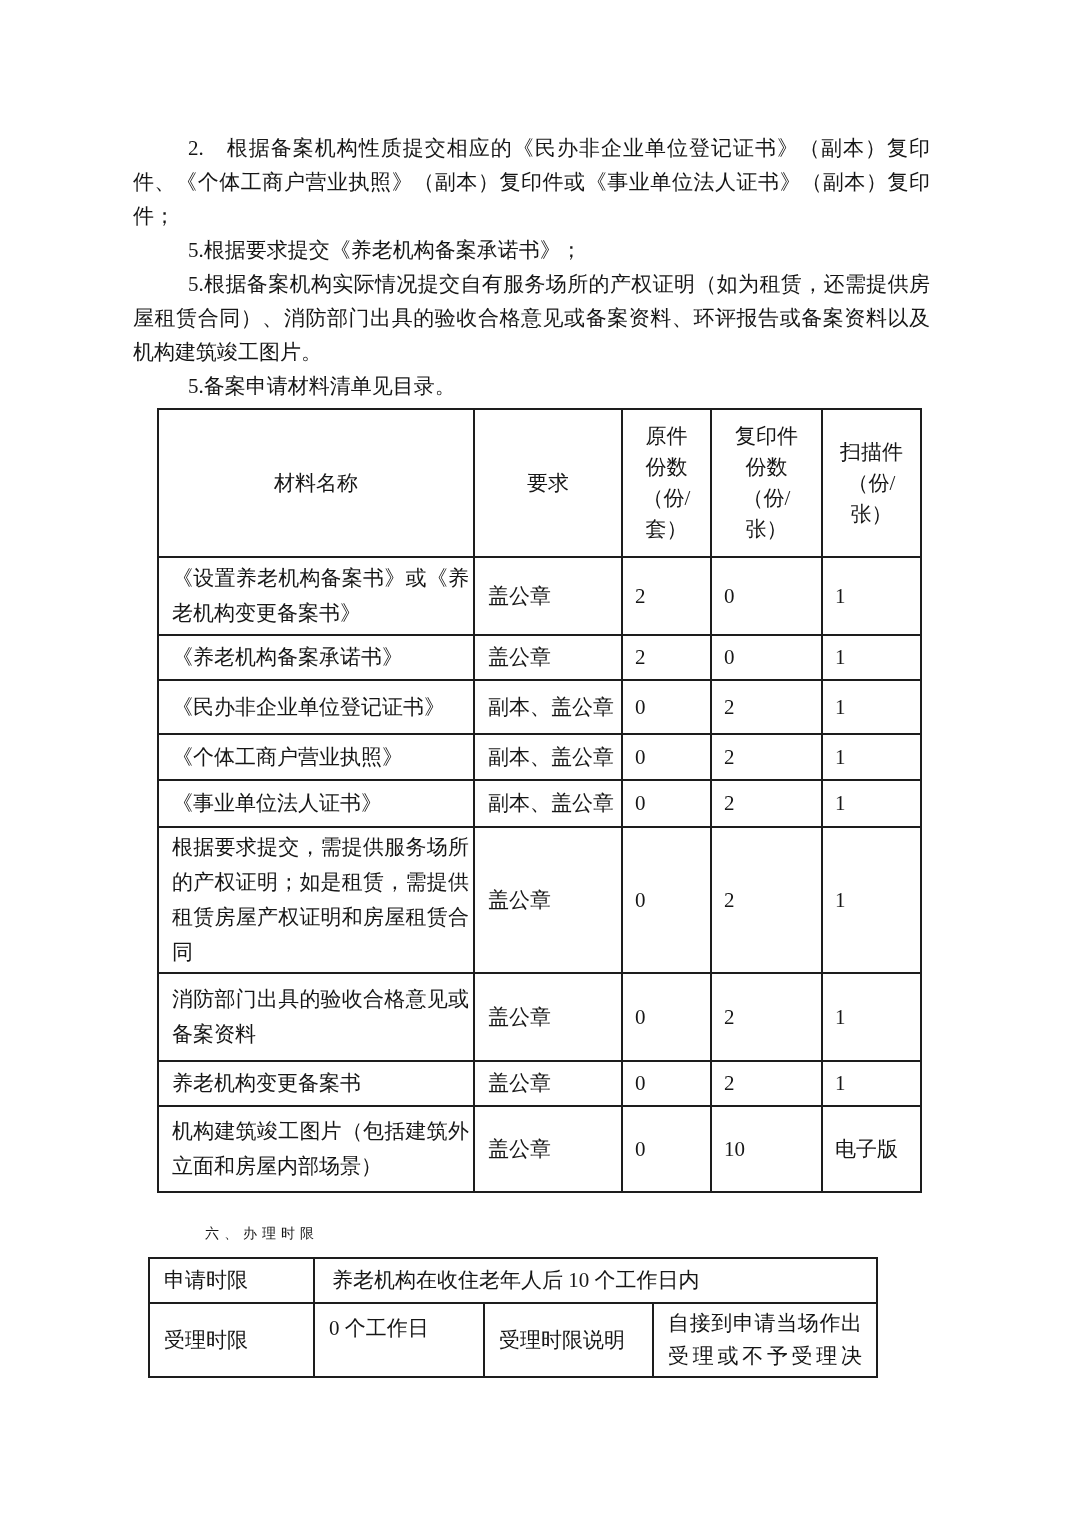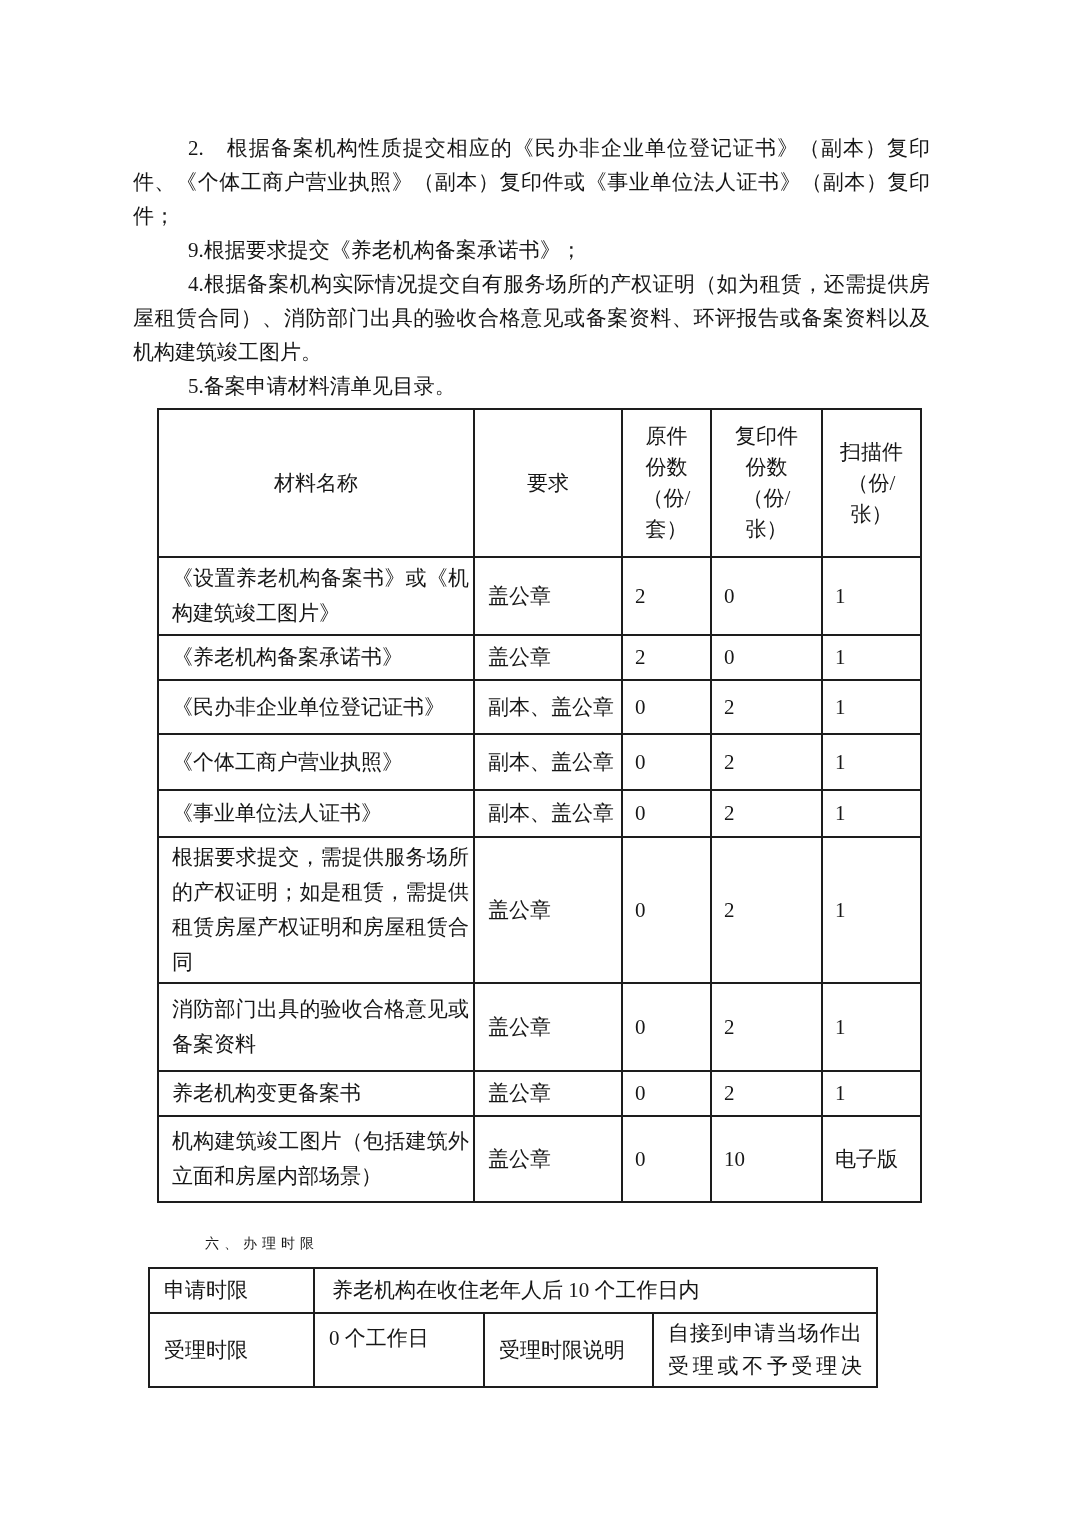--- a/index.html
+++ b/index.html
@@ -87,7 +87,7 @@
   <div class="content">
 
     <p class="par">2.　根据备案机构性质提交相应的《民办非企业单位登记证书》（副本）复印件、《个体工商户营业执照》（副本）复印件或《事业单位法人证书》（副本）复印件；</p>
-    <p class="par">9.根据要求提交《养老机构备案承诺书》；</p>
+    <p class="par">5.根据要求提交《养老机构备案承诺书》；</p>
     <p class="par">4.根据备案机构实际情况提交自有服务场所的产权证明（如为租赁，还需提供房屋租赁合同）、消防部门出具的验收合格意见或备案资料、环评报告或备案资料以及机构建筑竣工图片。</p>
     <p class="par">5.备案申请材料清单见目录。</p>
 

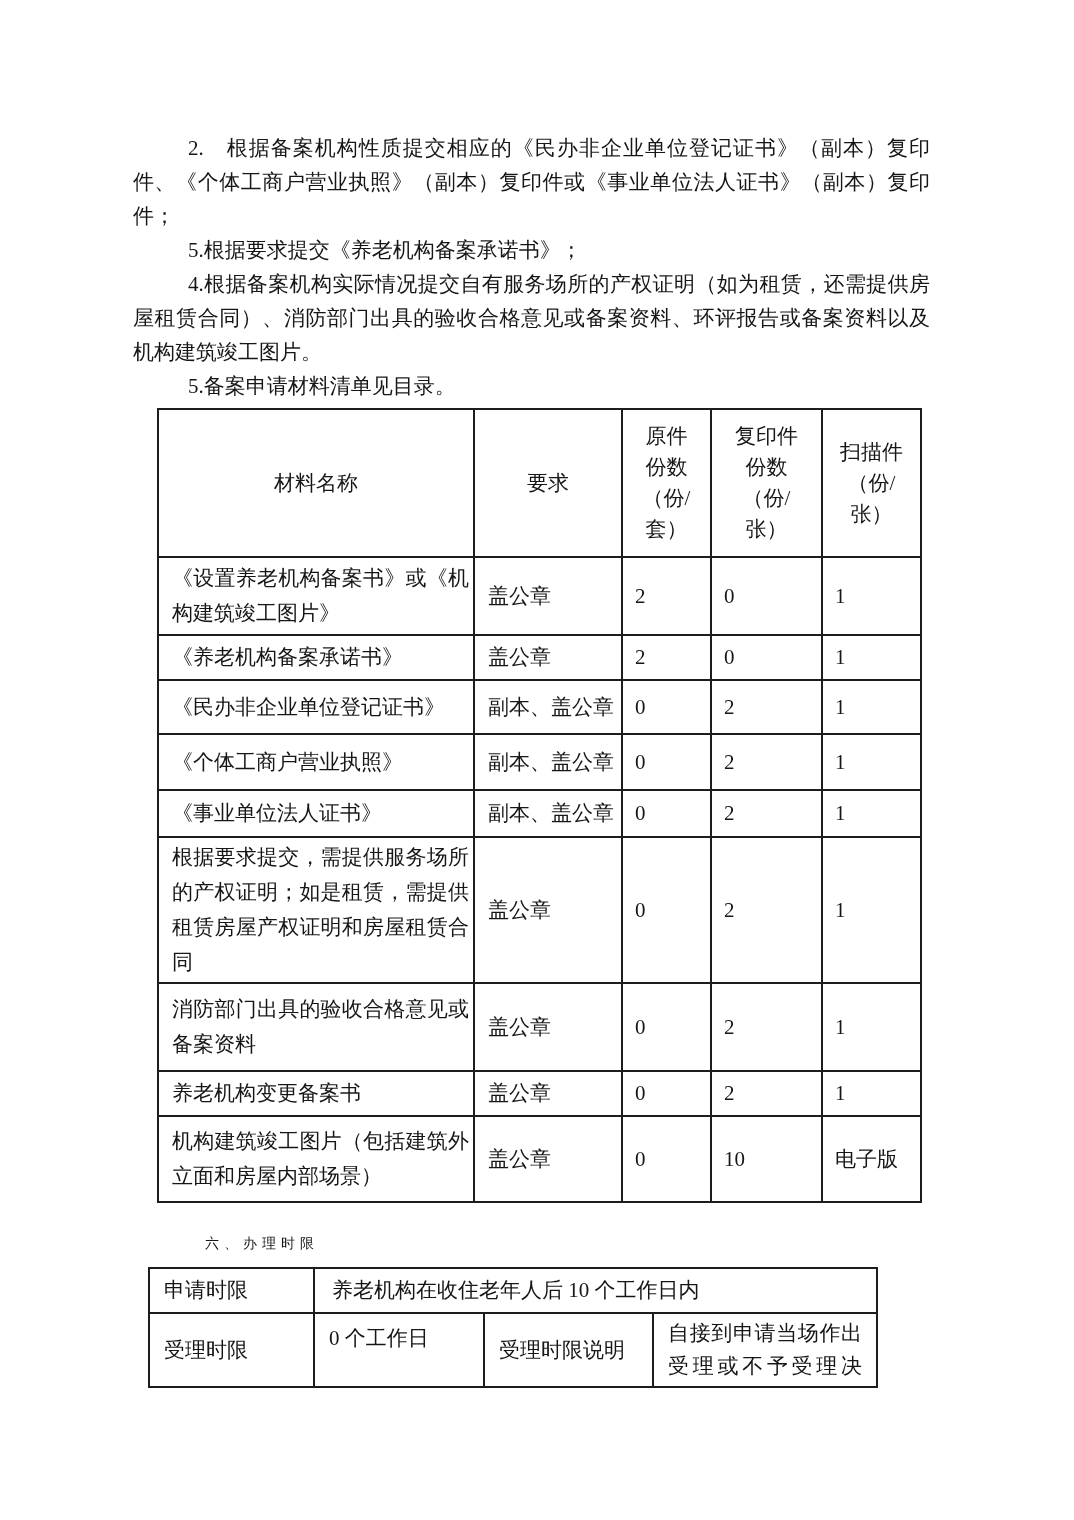--- a/index.html
+++ b/index.html
@@ -88,7 +88,7 @@
 
     <p class="par">2.　根据备案机构性质提交相应的《民办非企业单位登记证书》（副本）复印件、《个体工商户营业执照》（副本）复印件或《事业单位法人证书》（副本）复印件；</p>
     <p class="par">5.根据要求提交《养老机构备案承诺书》；</p>
-    <p class="par">4.根据备案机构实际情况提交自有服务场所的产权证明（如为租赁，还需提供房屋租赁合同）、消防部门出具的验收合格意见或备案资料、环评报告或备案资料以及机构建筑竣工图片。</p>
+    <p class="par">5.根据备案机构实际情况提交自有服务场所的产权证明（如为租赁，还需提供房屋租赁合同）、消防部门出具的验收合格意见或备案资料、环评报告或备案资料以及机构建筑竣工图片。</p>
     <p class="par">5.备案申请材料清单见目录。</p>
 
     <table class="materials">

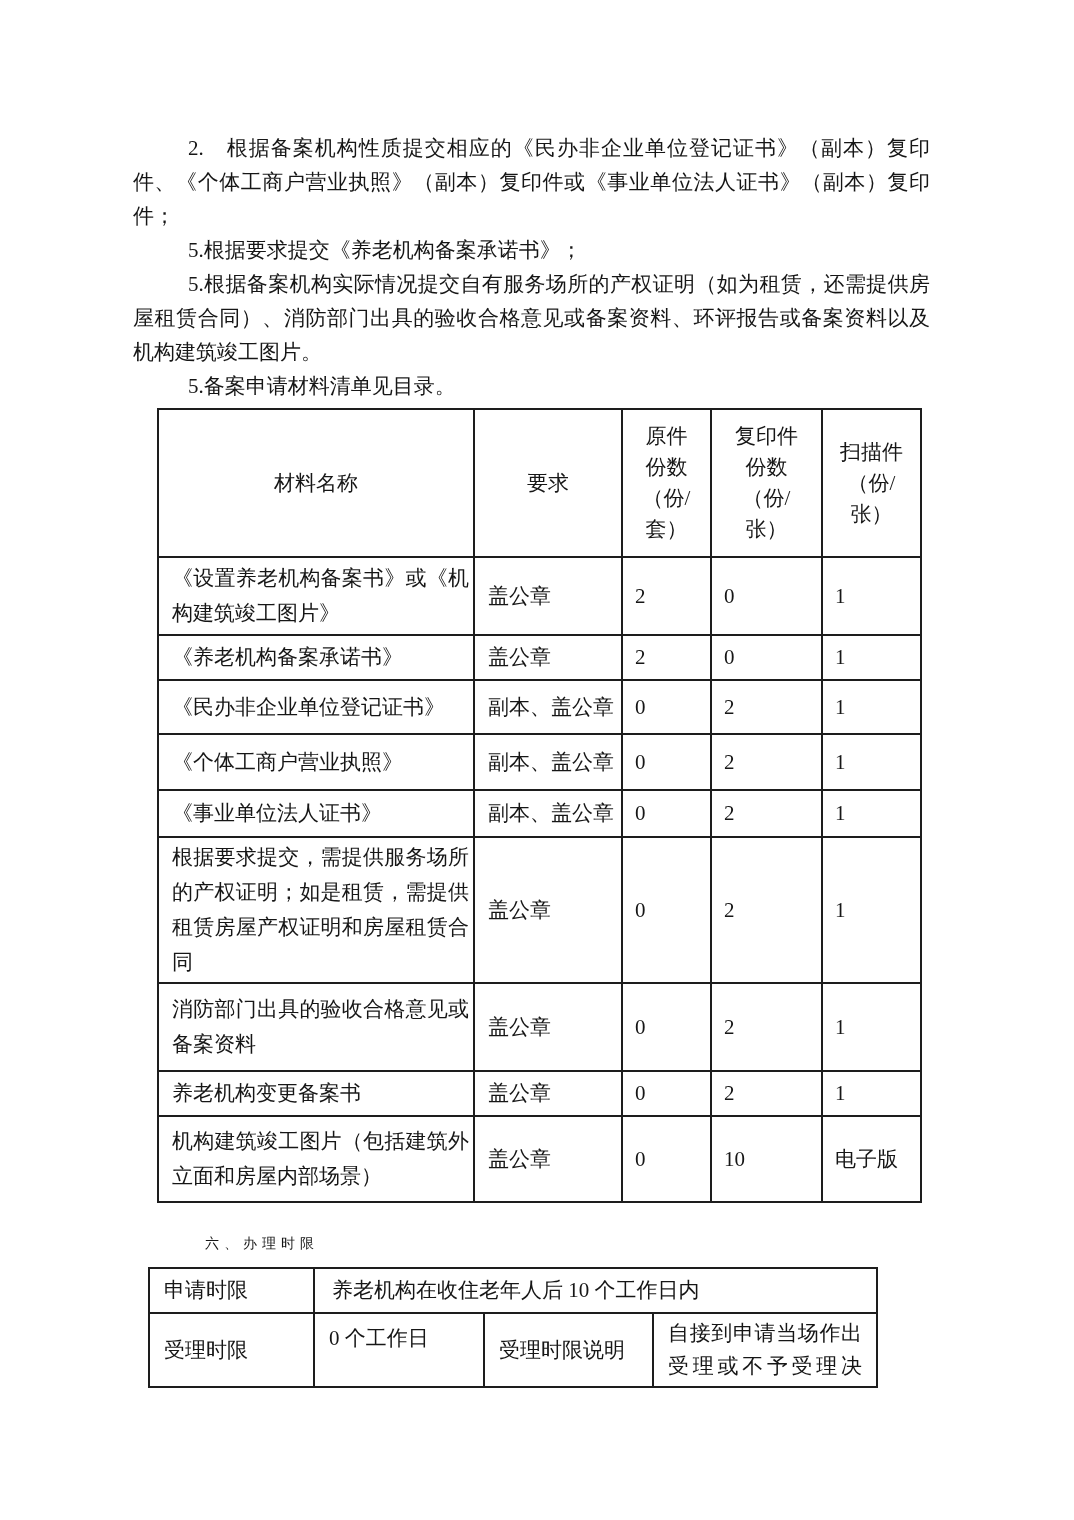--- a/index.html
+++ b/index.html
@@ -116,7 +116,7 @@
 张）</td>
       </tr>
       <tr style="height:78px">
-        <td class="name-cell">《设置养老机构备案书》或《机构建筑竣工图片》</td>
+        <td class="name-cell">《设置养老机构备案书》或《养老机构变更备案书》</td>
         <td>盖公章</td>
         <td class="num-cell">2</td>
         <td class="num-cell">0</td>

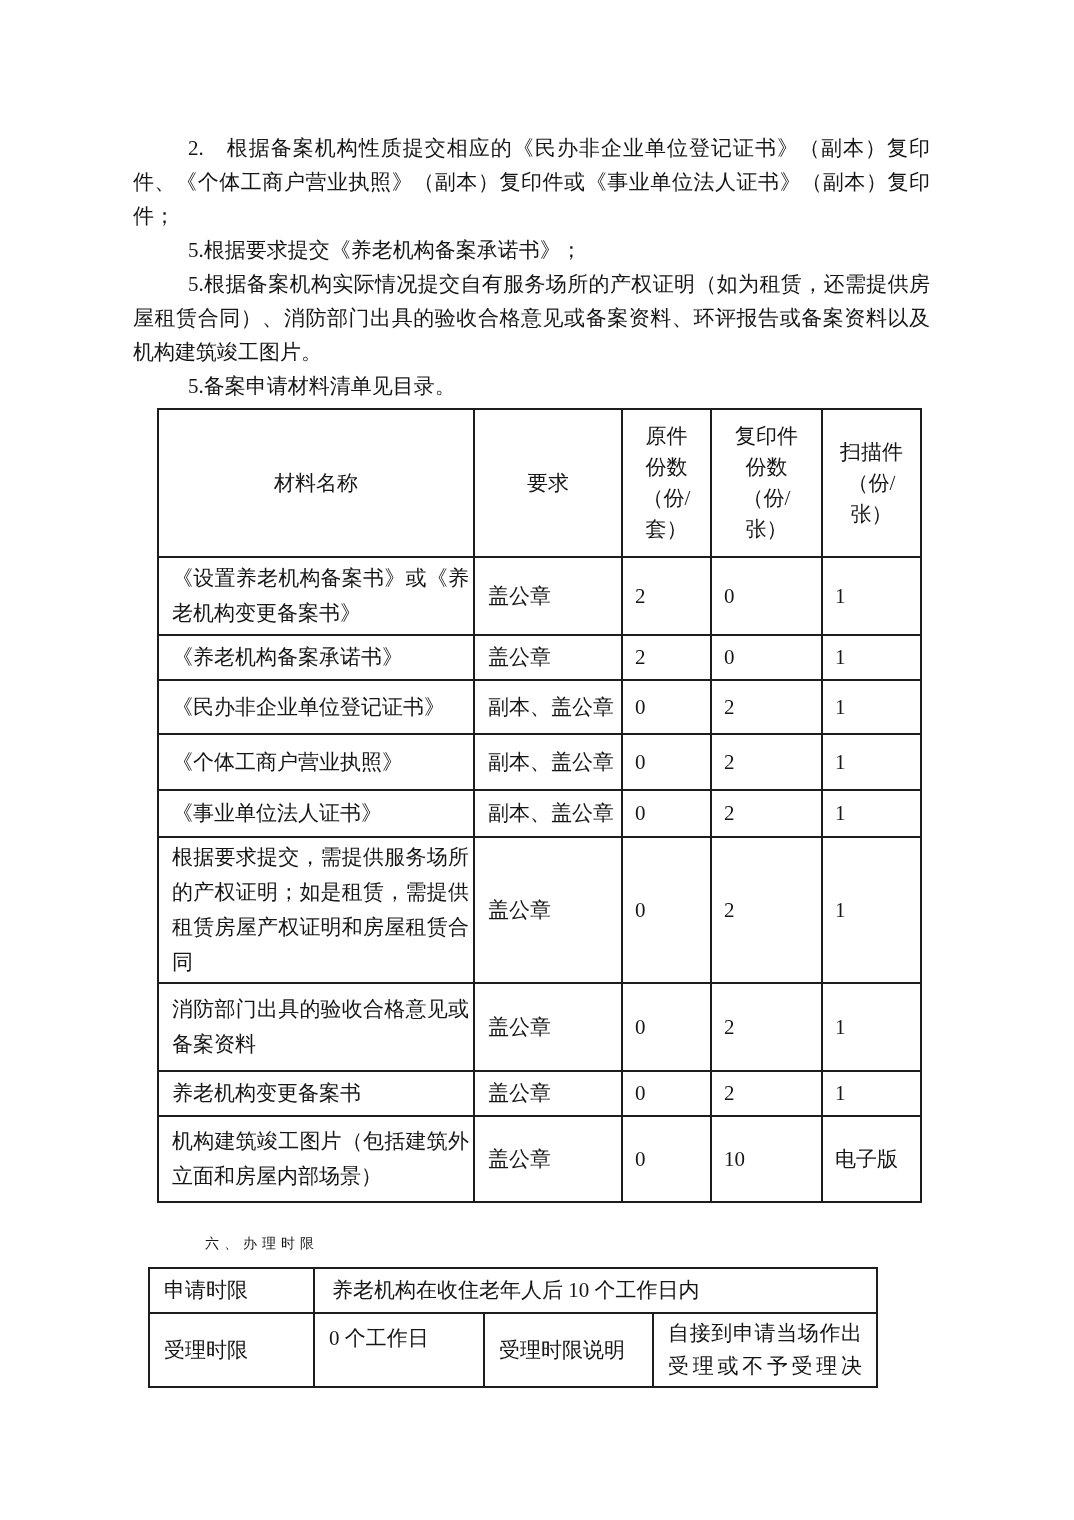--- a/index.html
+++ b/index.html
@@ -136,7 +136,7 @@
         <td class="num-cell">2</td>
         <td class="num-cell">1</td>
       </tr>
-      <tr style="height:56px">
+      <tr style="height:46px">
         <td class="name-cell">《个体工商户营业执照》</td>
         <td>副本、盖公章</td>
         <td class="num-cell">0</td>

